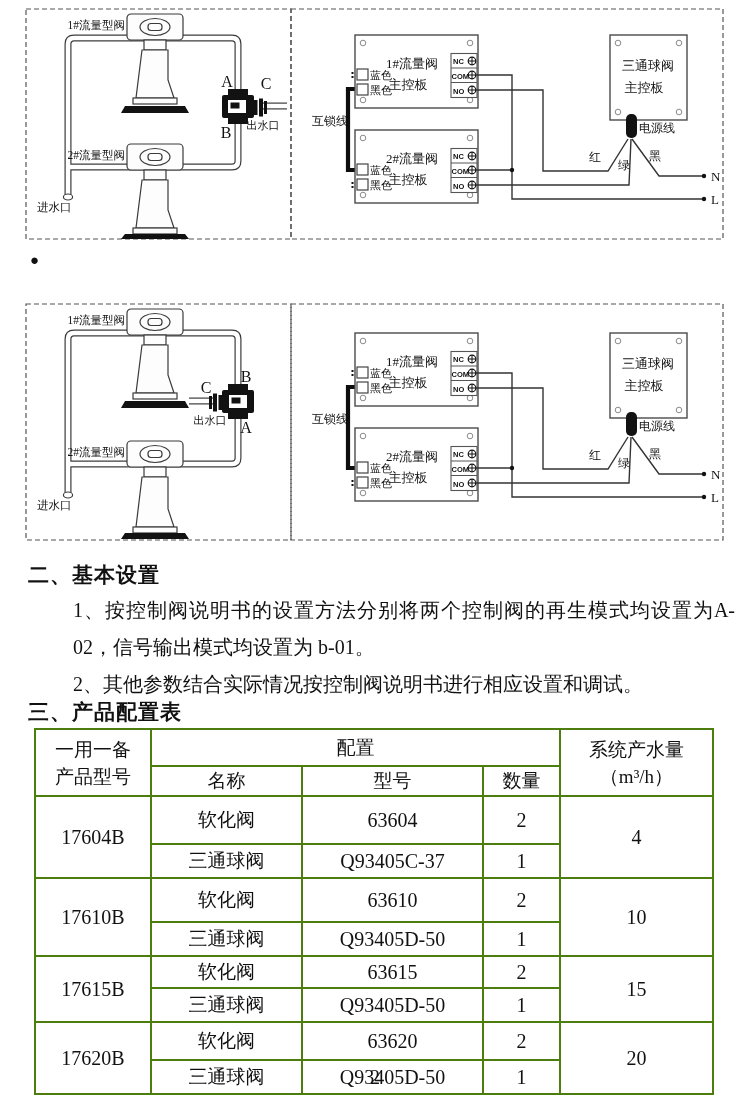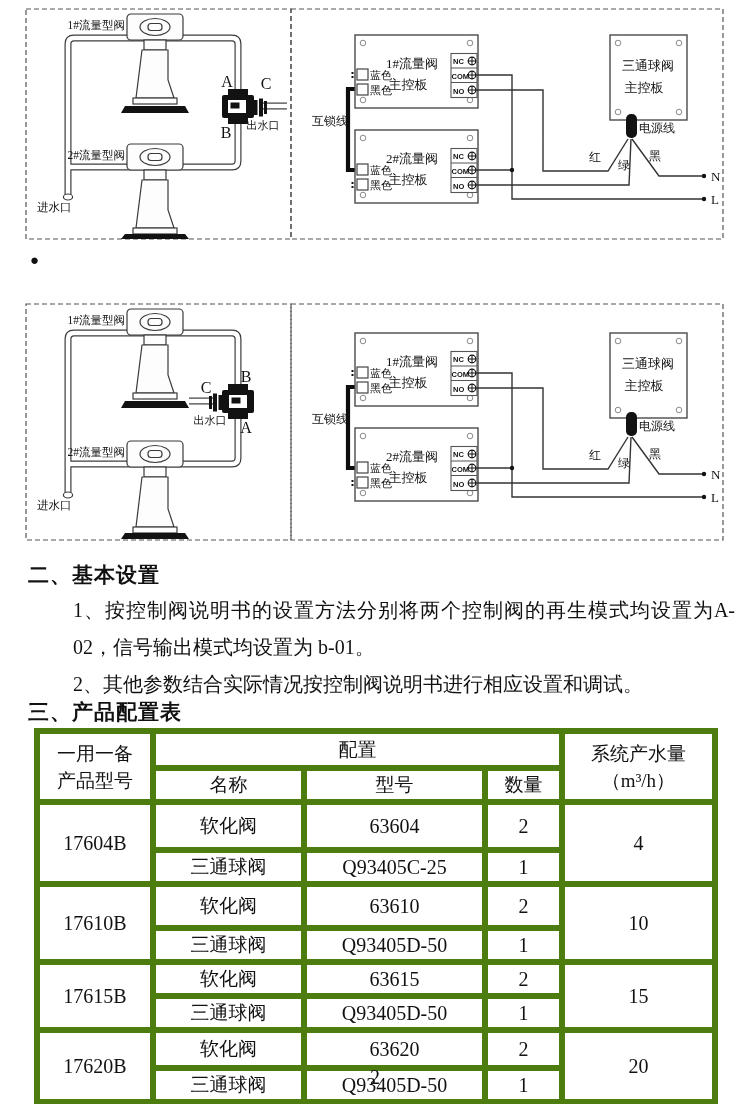--- a/index.html
+++ b/index.html
@@ -18,7 +18,7 @@
     border-collapse:collapse; table-layout:fixed;
     font-size:19px; text-align:center;
   }
-  table.cfg td { border:6px solid #4d7c0f; vertical-align:middle; padding:1px 2px; }
+  table.cfg td { border:2px solid #4d7c0f; vertical-align:middle; padding:1px 2px; }
   table.cfg .num { font-size:20px; }
   .two-line div { line-height:27px; }
   .page-num { width:750px; text-align:center; font-size:20px; }

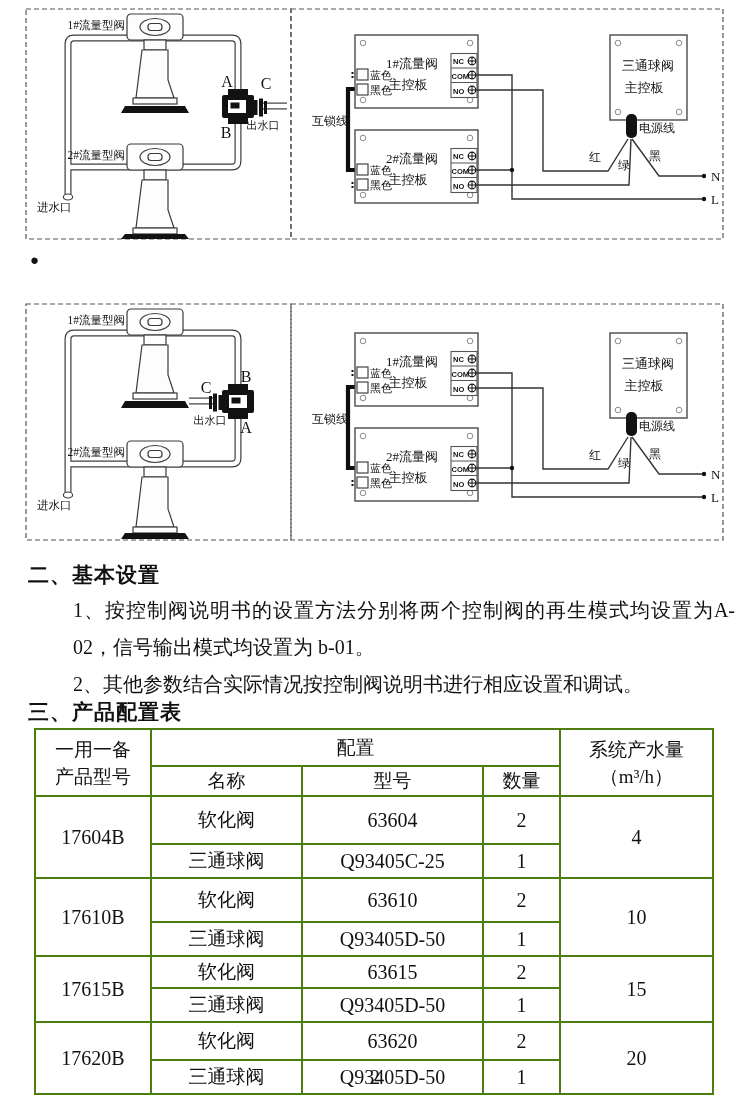--- a/index.html
+++ b/index.html
@@ -387,7 +387,7 @@
     </tr>
     <tr style="height:34px">
       <td>三通球阀</td>
-      <td class="num">Q93405C-25</td>
+      <td class="num">Q93405C-37</td>
       <td class="num">1</td>
     </tr>
 

